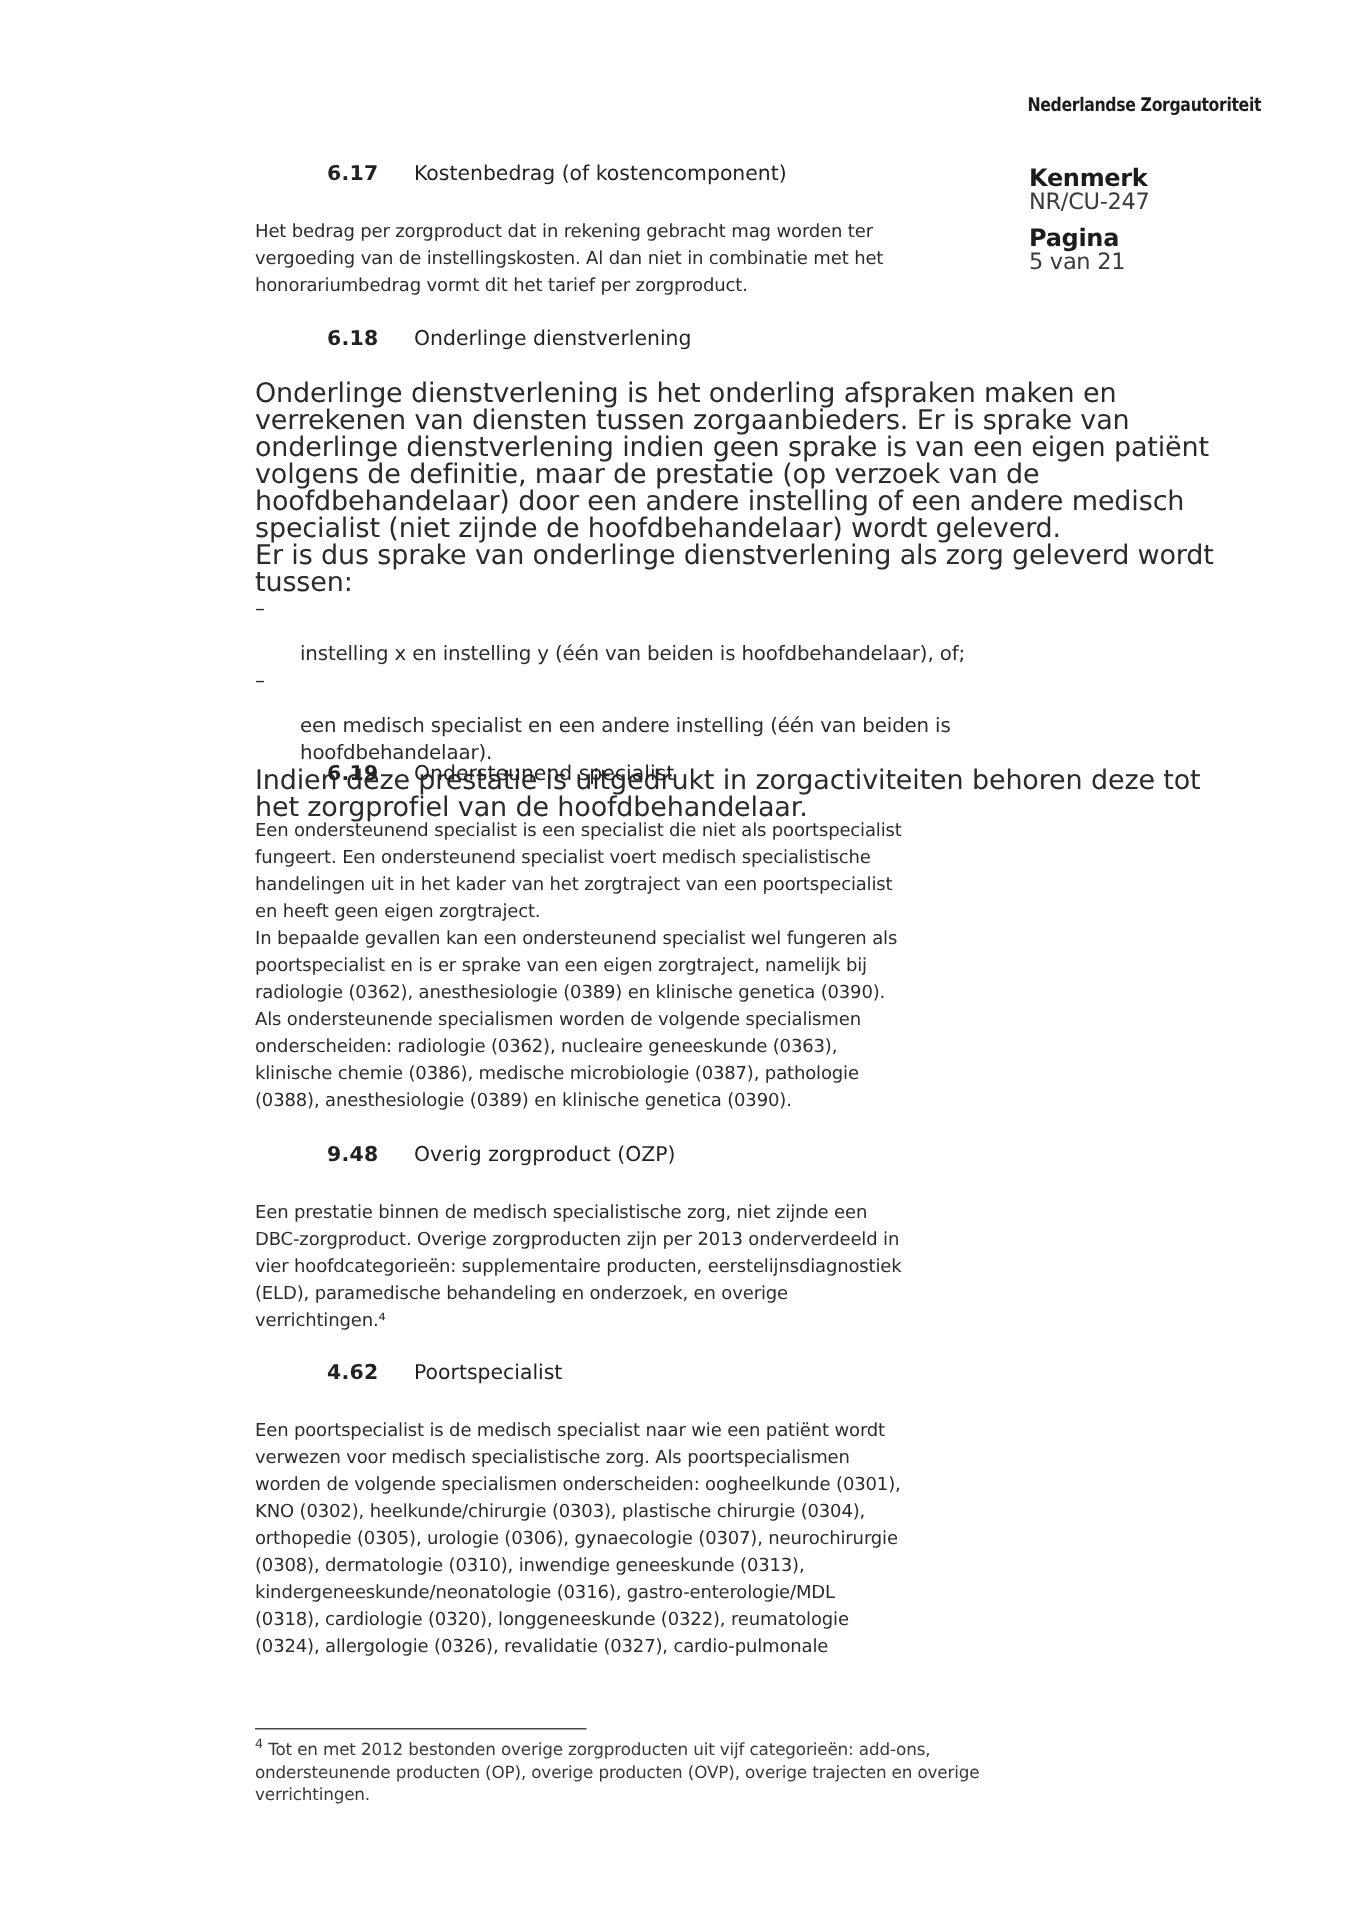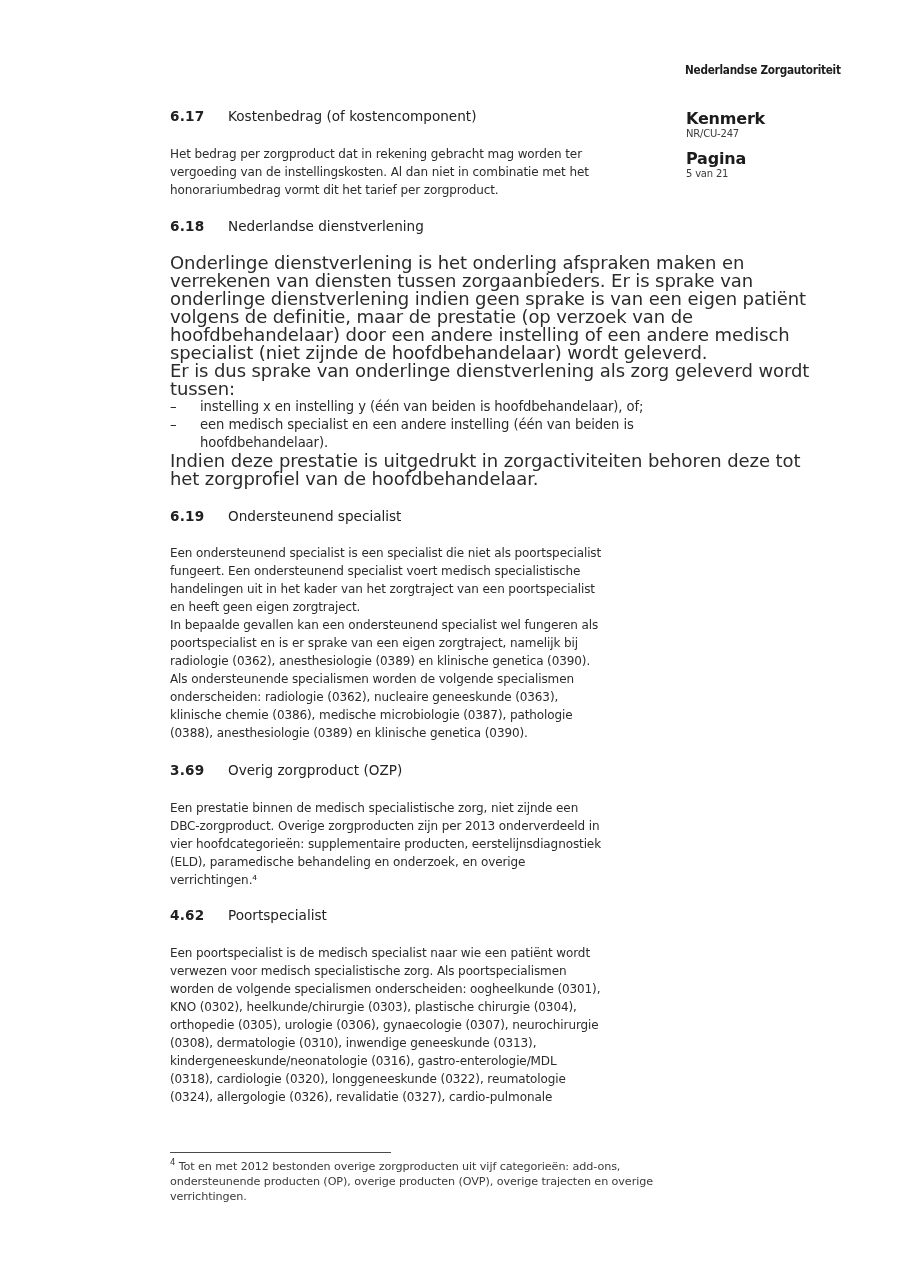--- a/index.html
+++ b/index.html
@@ -70,6 +70,7 @@
     width: 58px;
     flex: 0 0 58px;
     letter-spacing: 0.2px;
+    margin-left: 48px;
   }
   .para {
     position: absolute;

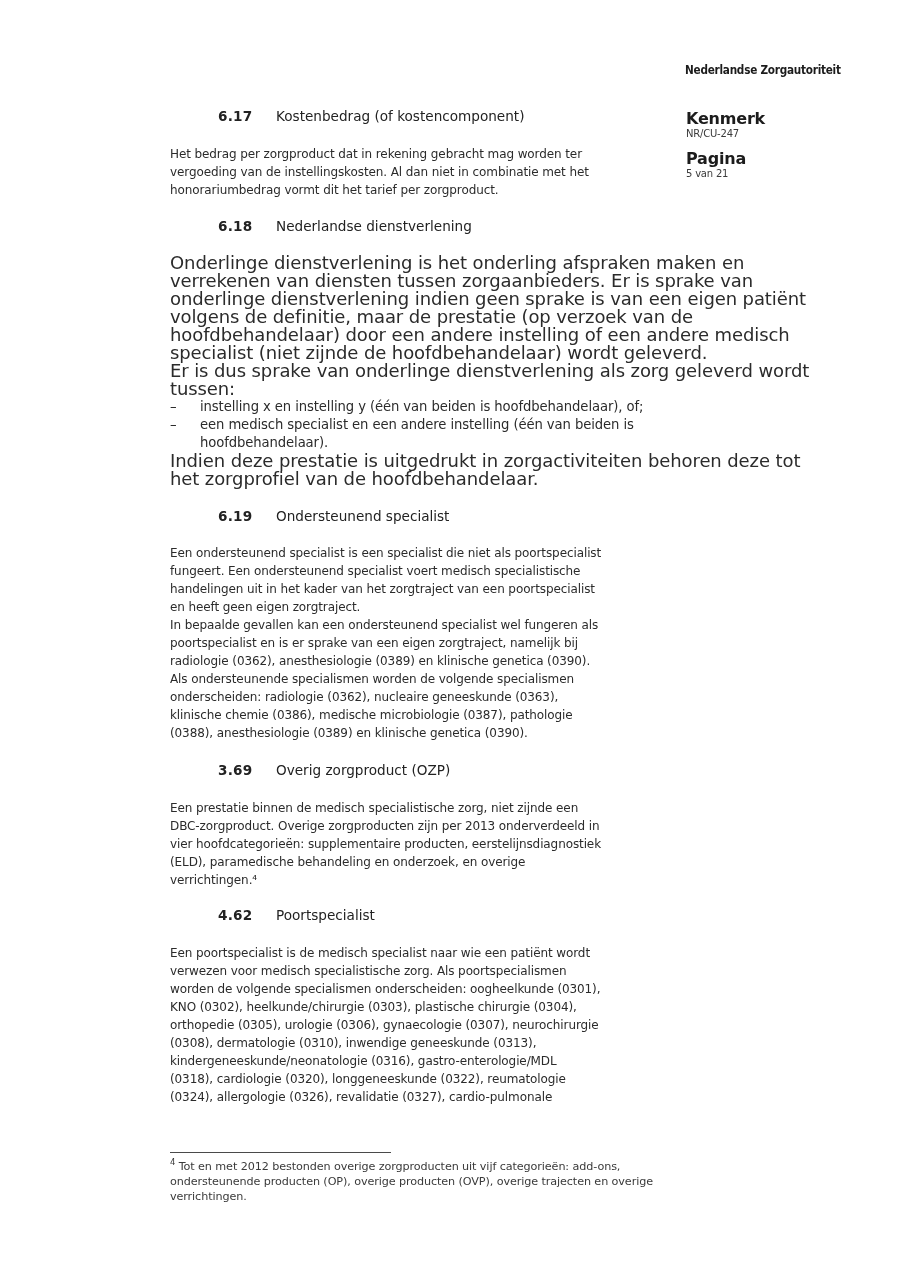--- a/index.html
+++ b/index.html
@@ -43,7 +43,7 @@
     letter-spacing: -0.2px;
   }
   .meta .value {
-    font-size: 10px;
+    font-size: 15px;
     color: #3a3a3a;
     line-height: 16px;
     margin-bottom: 9px;

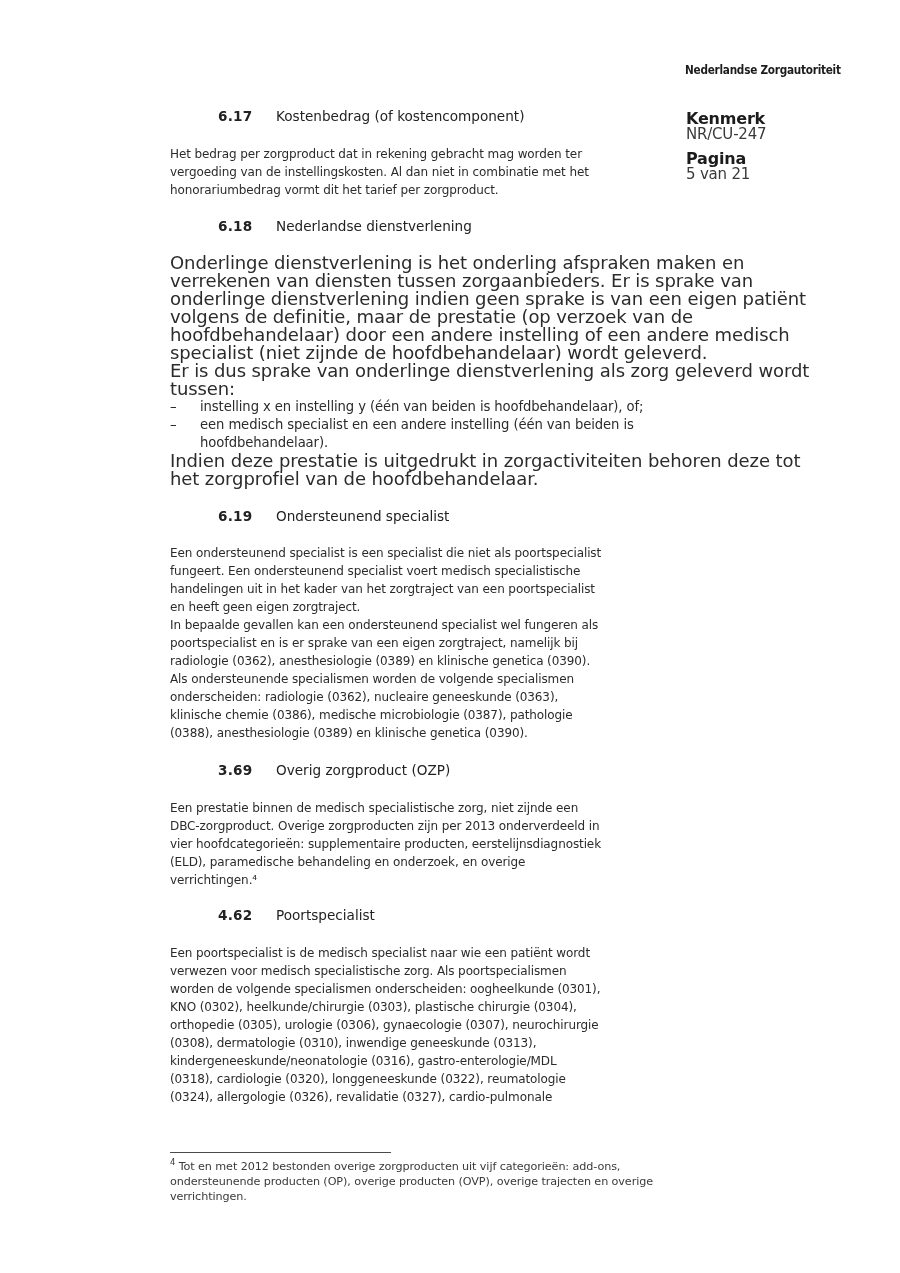--- a/index.html
+++ b/index.html
@@ -155,7 +155,7 @@
 
     <div class="section-heading" style="top:218px">
       <span class="num">6.18</span>
-      <span class="ttl">Nederlandse dienstverlening</span>
+      <span class="ttl">Onderlinge dienstverlening</span>
     </div>
     <div class="block-618" style="top:254px">
       <div class="para-inline">Onderlinge dienstverlening is het onderling afspraken maken en

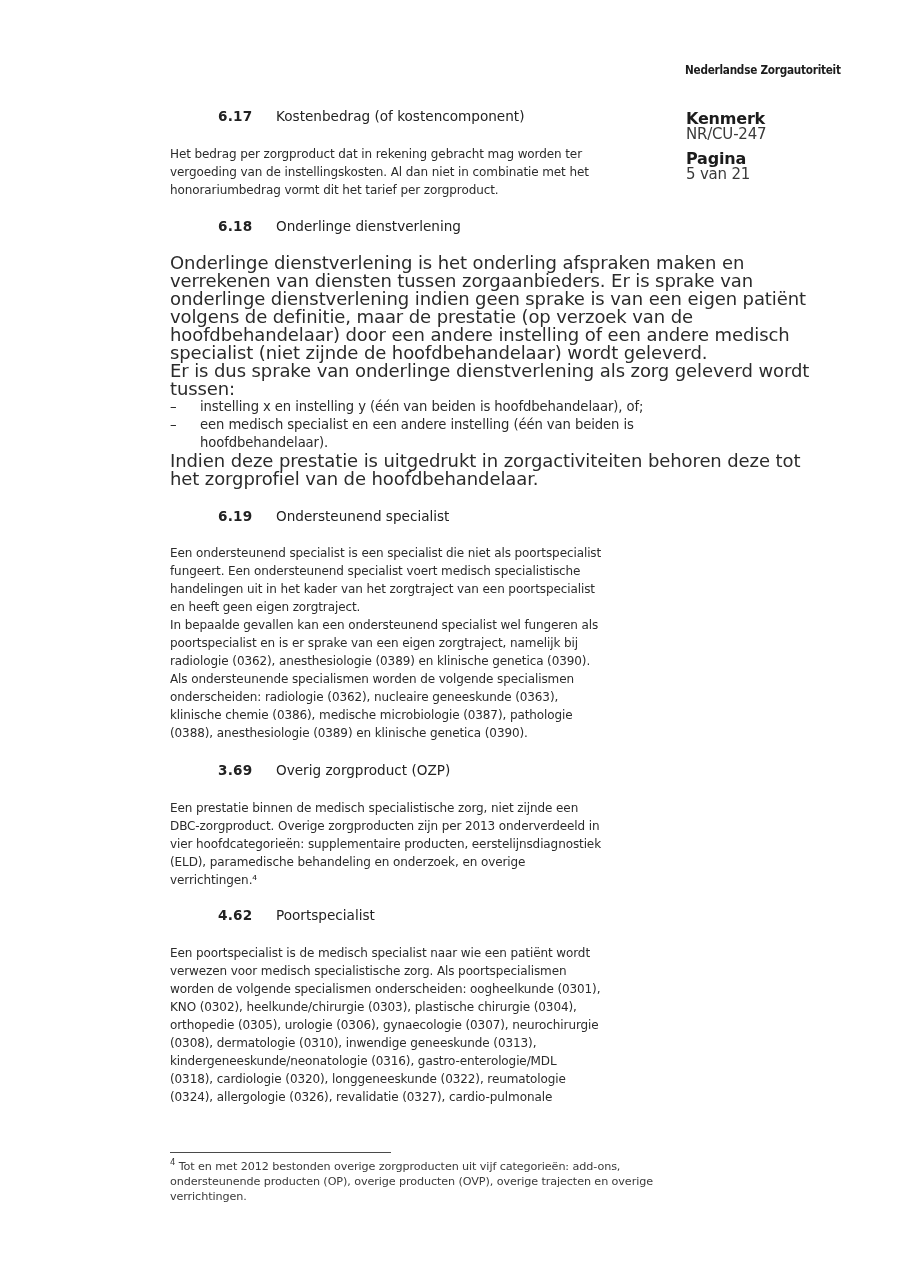--- a/index.html
+++ b/index.html
@@ -94,6 +94,7 @@
   }
   .bullet-row .btext {
     white-space: pre;
+    margin-top: 30px;
   }
   .block-618 {
     position: absolute;

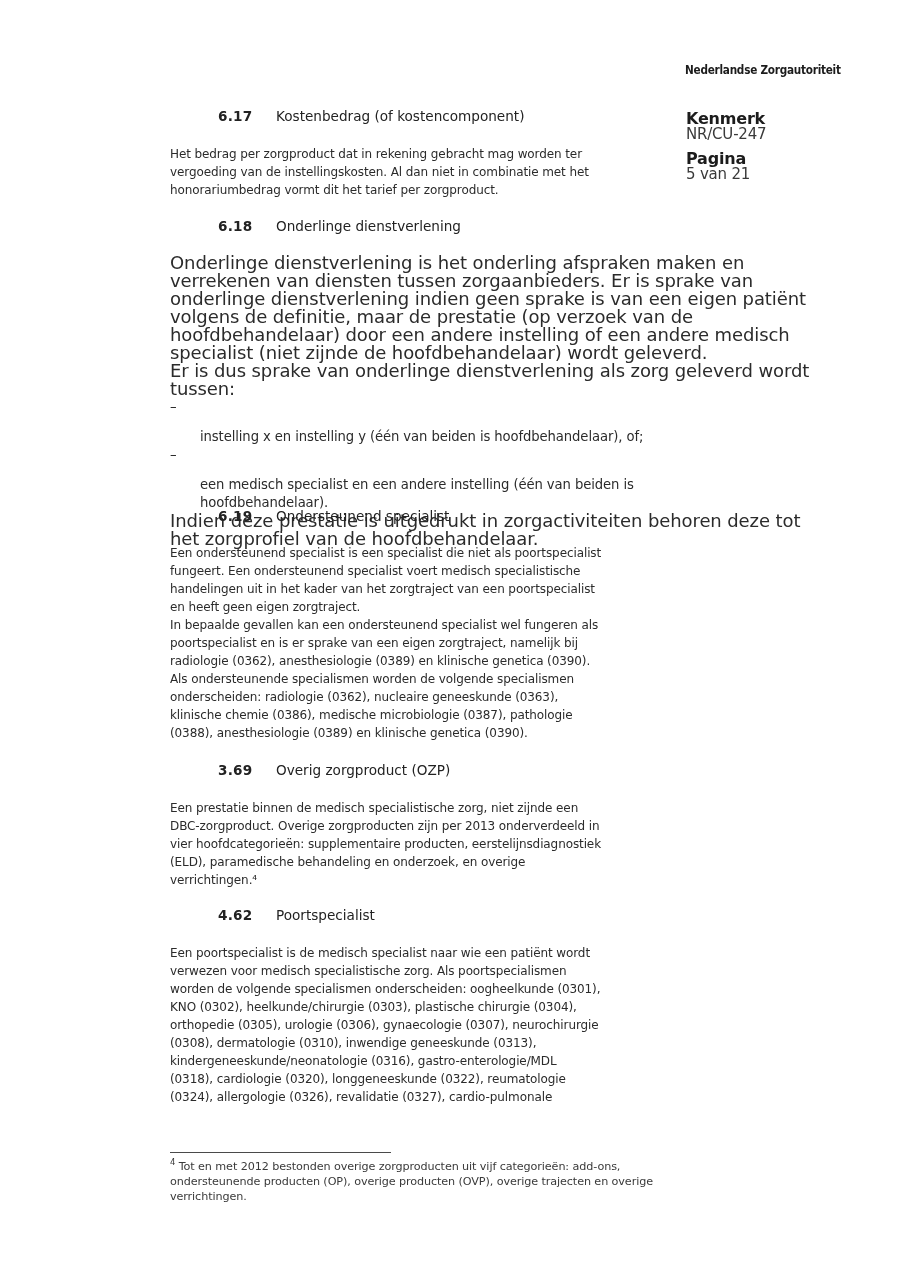--- a/index.html
+++ b/index.html
@@ -197,7 +197,7 @@
 (0388), anesthesiologie (0389) en klinische genetica (0390).</div>
 
     <div class="section-heading" style="top:762px">
-      <span class="num">3.69</span>
+      <span class="num">9.48</span>
       <span class="ttl">Overig zorgproduct (OZP)</span>
     </div>
     <div class="para" style="top:799px">Een prestatie binnen de medisch specialistische zorg, niet zijnde een

